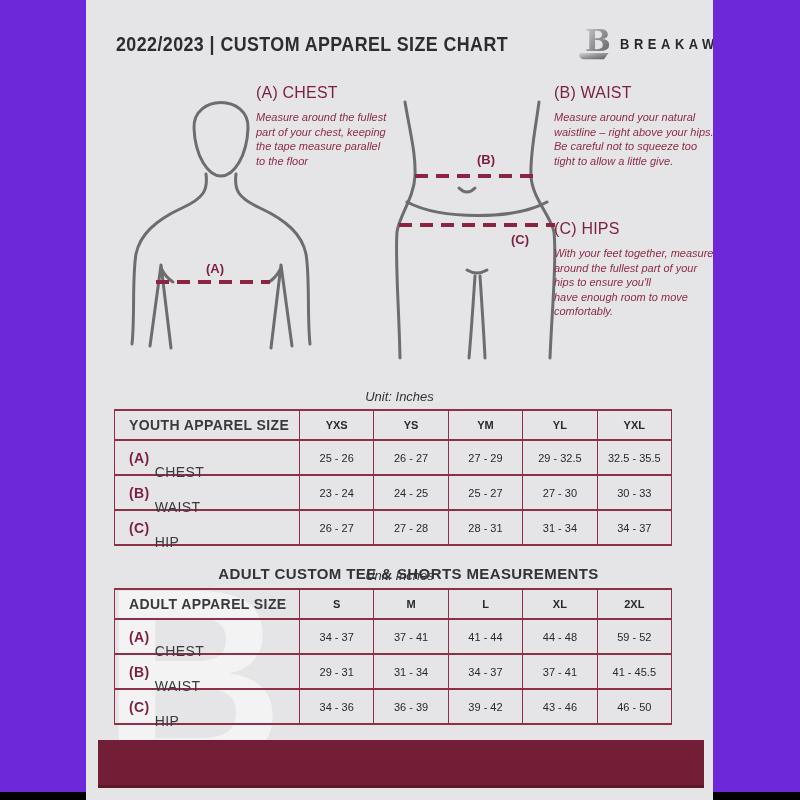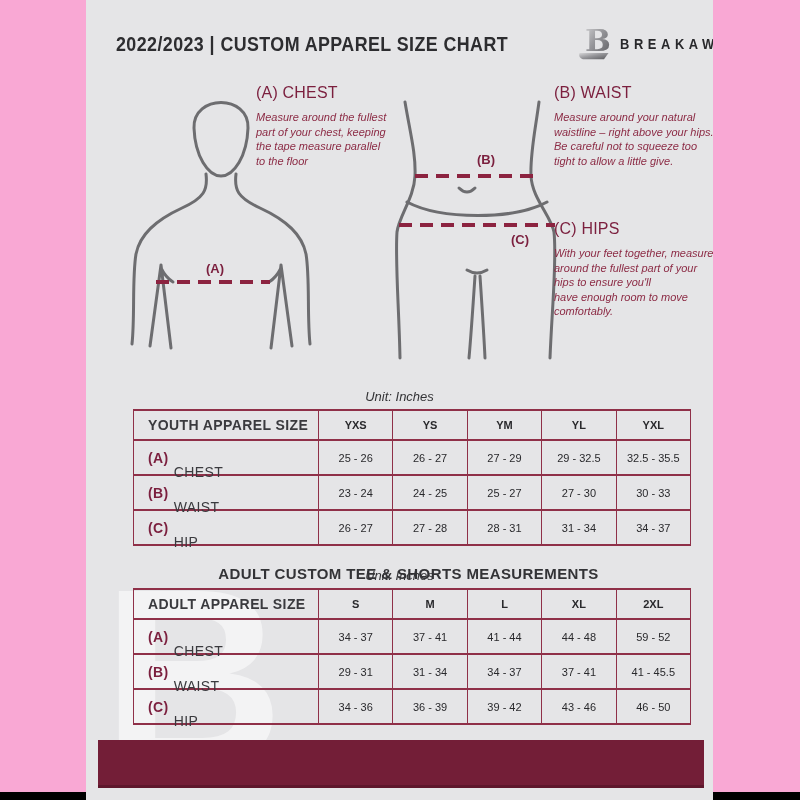--- a/index.html
+++ b/index.html
@@ -6,7 +6,7 @@
   html,body { width:800px; height:800px; background:#000; overflow:hidden; }
   body { font-family:"Liberation Sans", sans-serif; }
 
-  .stage { position:relative; width:800px; height:792px; background:#f9a8d4; }
+  .stage { position:relative; width:800px; height:792px; background:#6d28d9; }
 
   .page {
     position:absolute; left:86px; top:0; width:627px; height:800px;

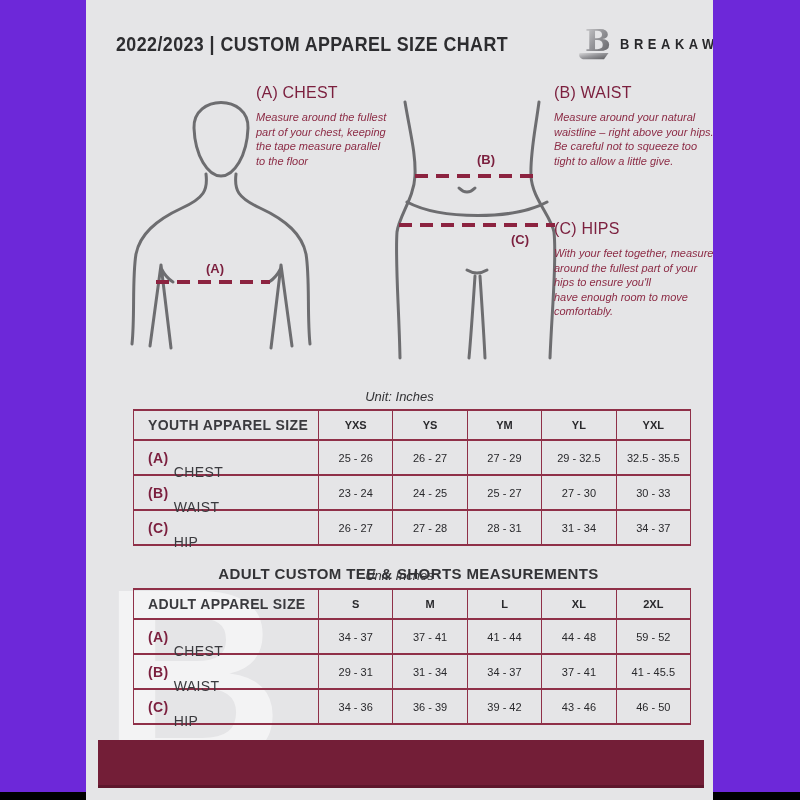--- a/index.html
+++ b/index.html
@@ -60,7 +60,7 @@
   .t-adult-title { top:565px;margin-left:9px; } .t-adult-unit { top:568px; }
 
   .size-table {
-    position:absolute; left:47px; width:558px; z-index:1;
+    position:absolute; left:28px; width:558px; z-index:1;
     border-top:2px solid #8f3048; border-bottom:2px solid #8f3048;
     border-left:1.5px solid #8f3048; border-right:1.5px solid #8f3048;
   }

